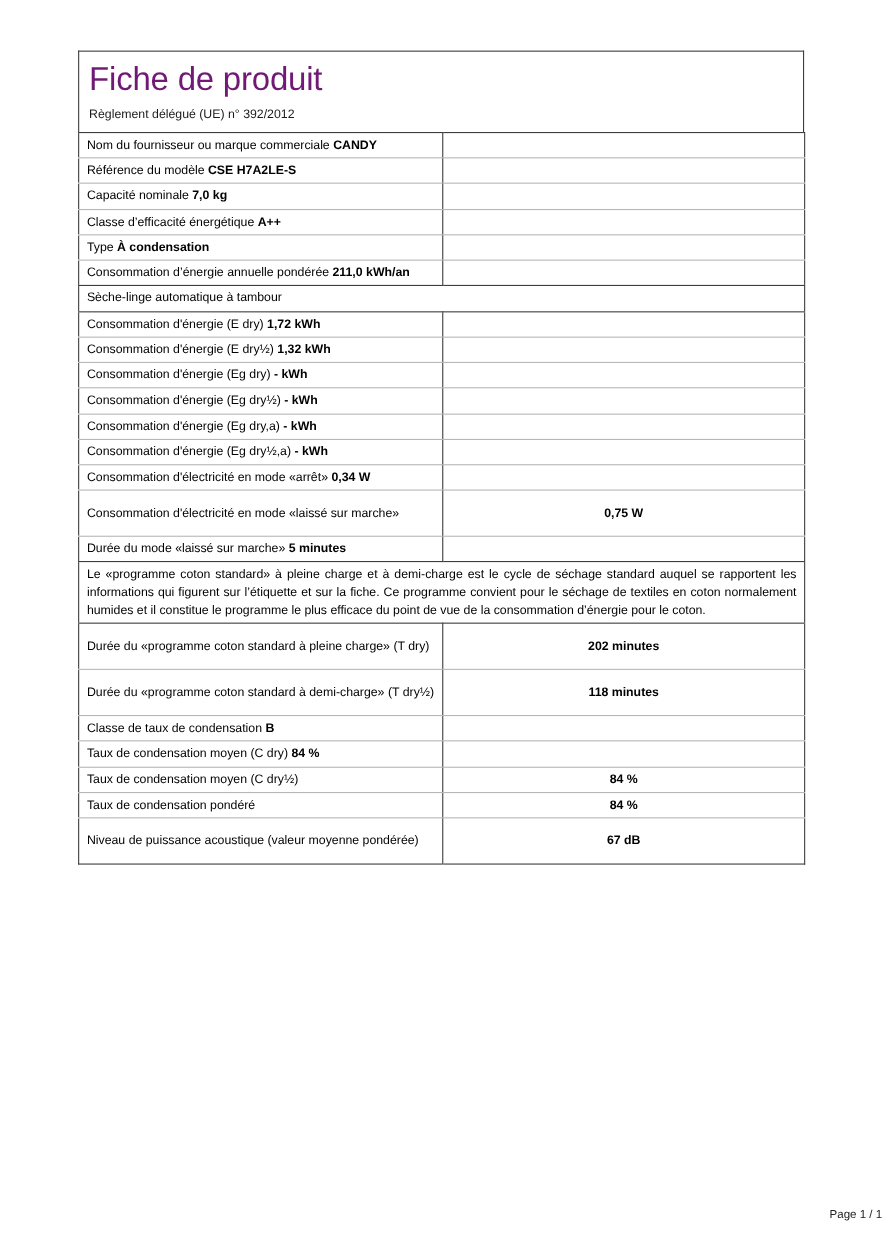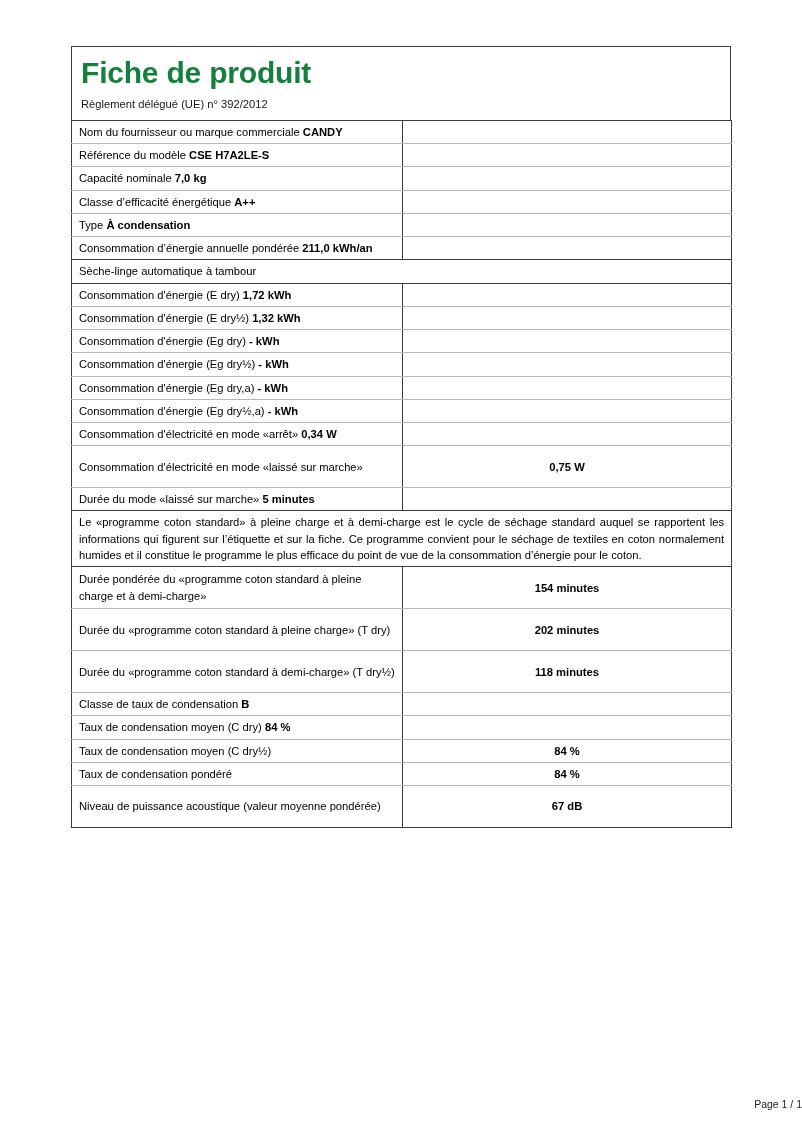--- a/index.html
+++ b/index.html
@@ -43,8 +43,8 @@
 
   .doc-title {
     font-size: 30px;
-    font-weight: bold;
-    color: #15803d;
+    font-weight: normal;
+    color: #701a75;
     letter-spacing: -0.2px;
     line-height: 1.05;
     margin: 2px 0 0 1px;

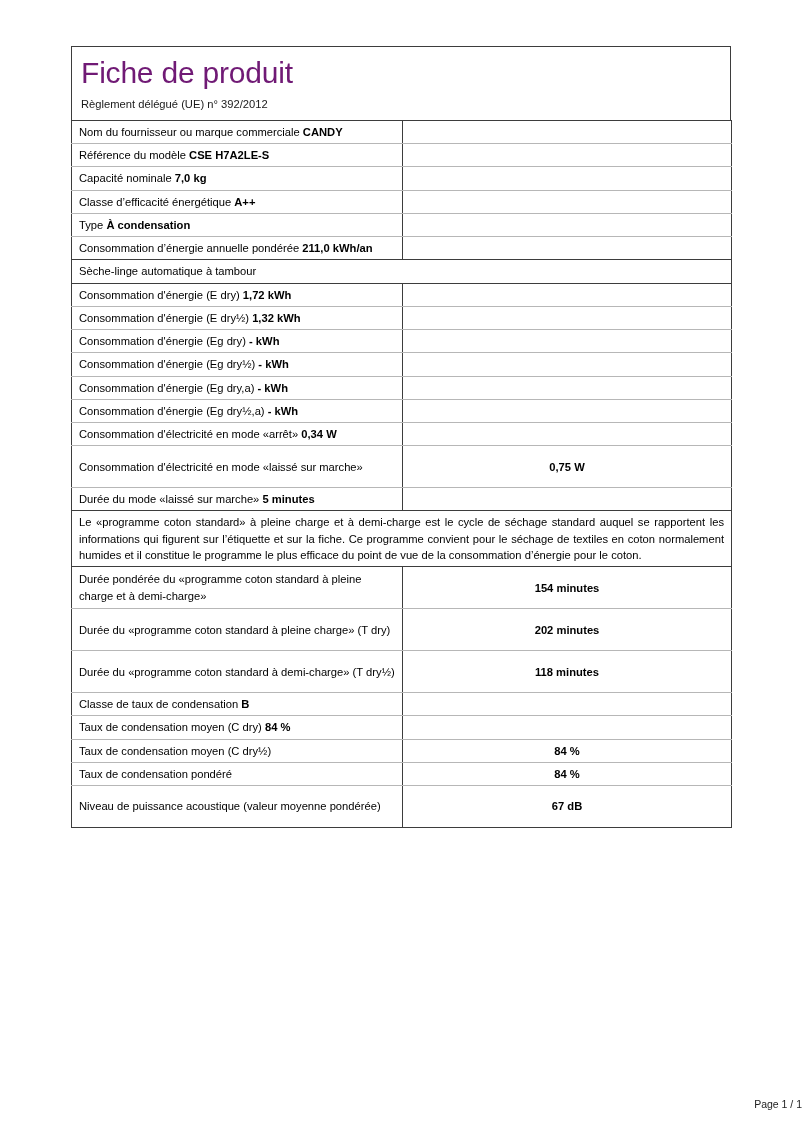--- a/index.html
+++ b/index.html
@@ -215,10 +215,6 @@
           <td class="para bb-dark" colspan="2">Le «programme coton standard» à pleine charge et à demi-charge est le cycle de séchage standard auquel se rapportent les informations qui figurent sur l’étiquette et sur la fiche. Ce programme convient pour le séchage de textiles en coton normalement humides et il constitue le programme le plus efficace du point de vue de la consommation d’énergie pour le coton.</td>
         </tr>
 
-        <tr>
-          <td class="label two-line bb-light divider">Durée pondérée du «programme coton standard à pleine charge et à demi-charge»</td>
-          <td class="value two-line bb-light">154 minutes</td>
-        </tr>
 
         <tr>
           <td class="label two-line bb-light divider">Durée du «programme coton standard à pleine charge» (T dry)</td>

